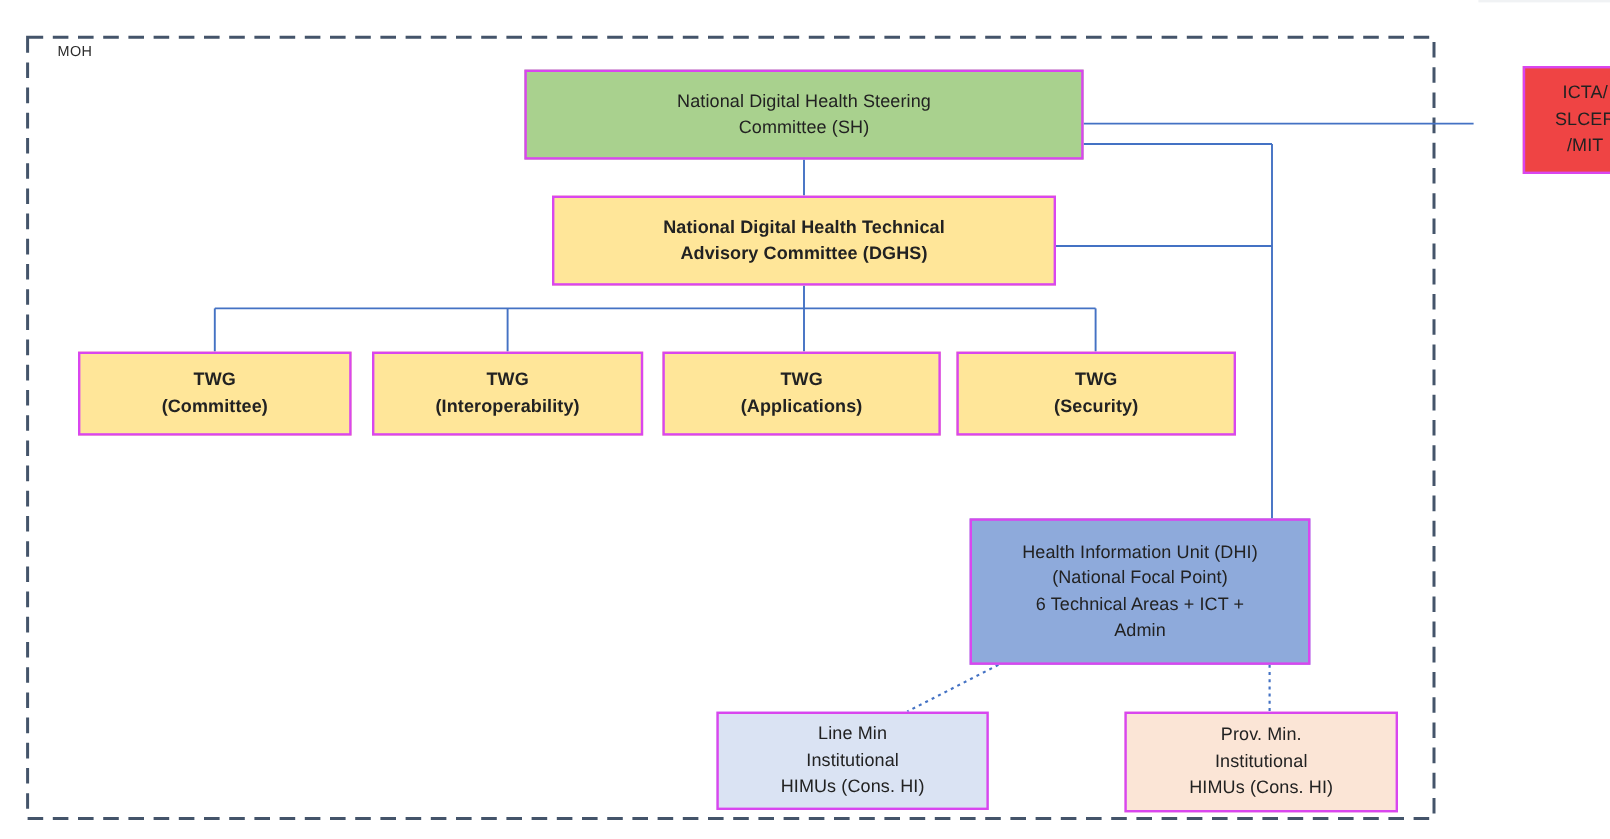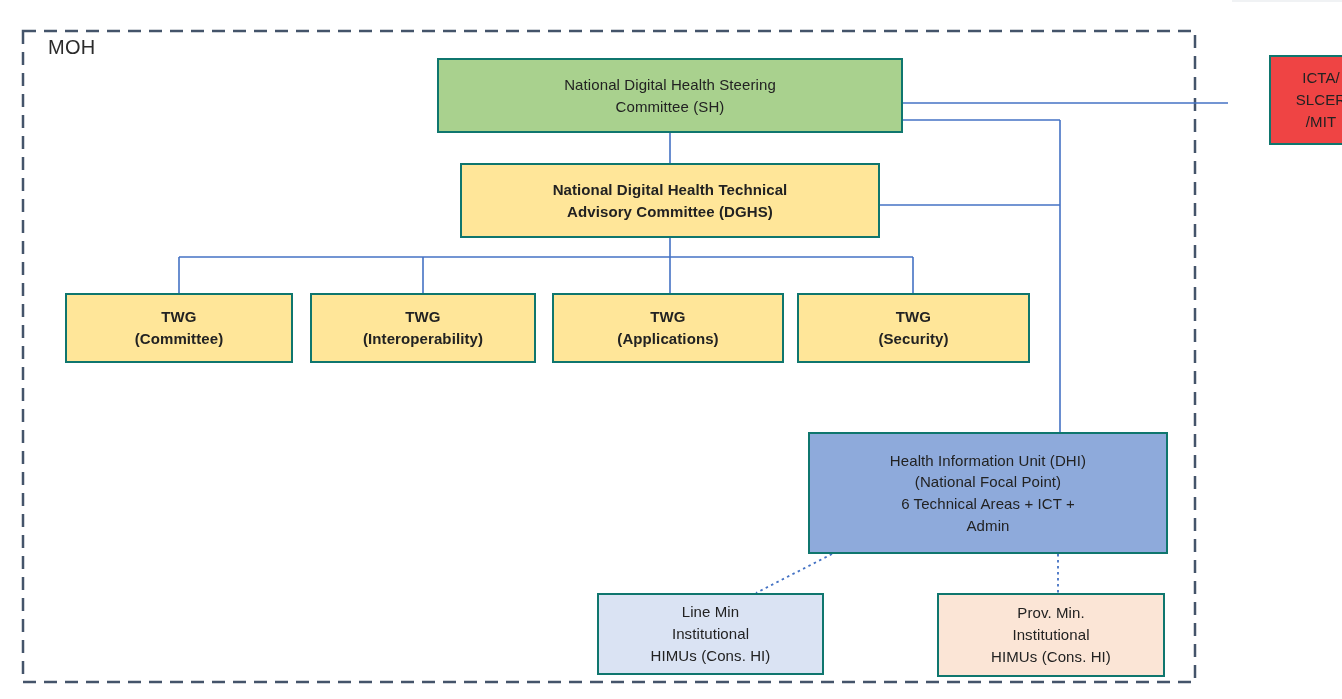--- a/index.html
+++ b/index.html
@@ -37,7 +37,7 @@
   .fill-gray{background:#ef4444;margin-left:41px;}
   #moh-label{
     position:absolute;left:48px;top:36px;
-    z-index:2;font-size:20px;color:#2b2b2b;letter-spacing:0.3px;
+    z-index:2;font-size:12px;color:#2b2b2b;letter-spacing:0.3px;
   }
   #top-right-artifact{
     position:absolute;left:1232px;top:0;width:110px;height:2px;

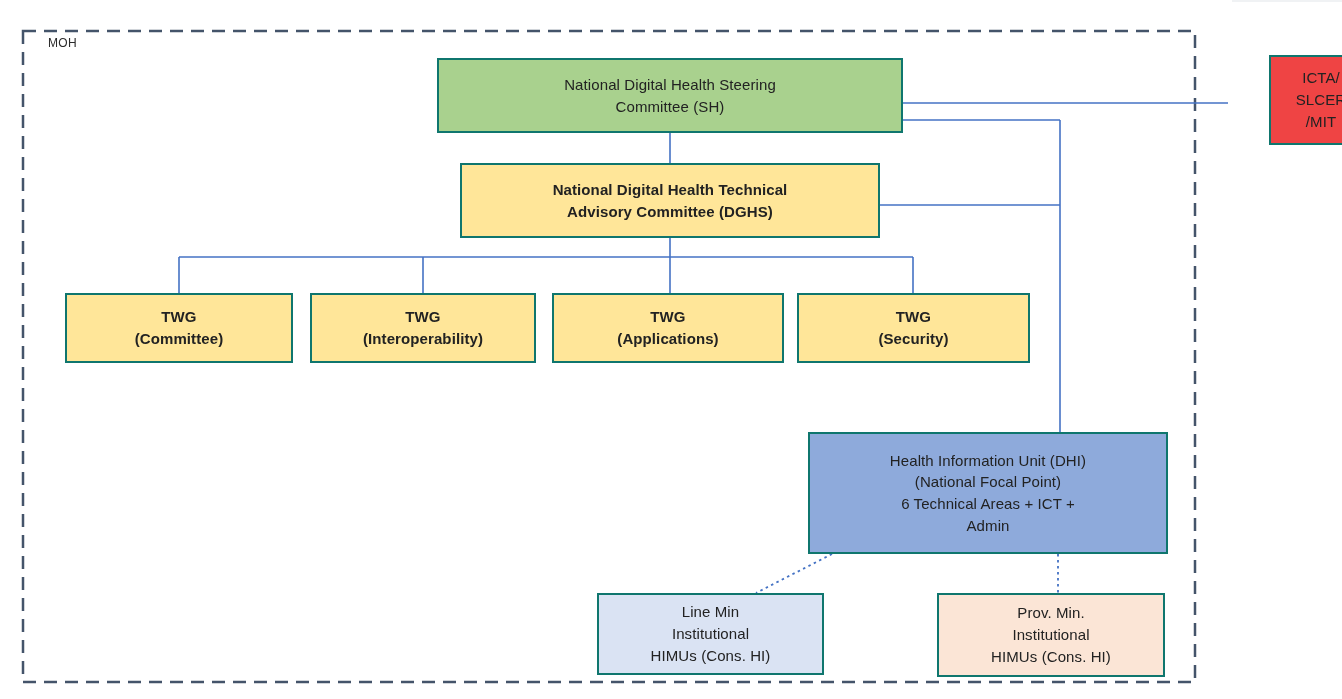--- a/index.html
+++ b/index.html
@@ -19,7 +19,7 @@
     position:absolute;
     z-index:2;
     box-sizing:border-box;
-    border:2px solid #0f766e;
+    border:2px solid #d946ef;
     display:flex;
     flex-direction:column;
     justify-content:center;

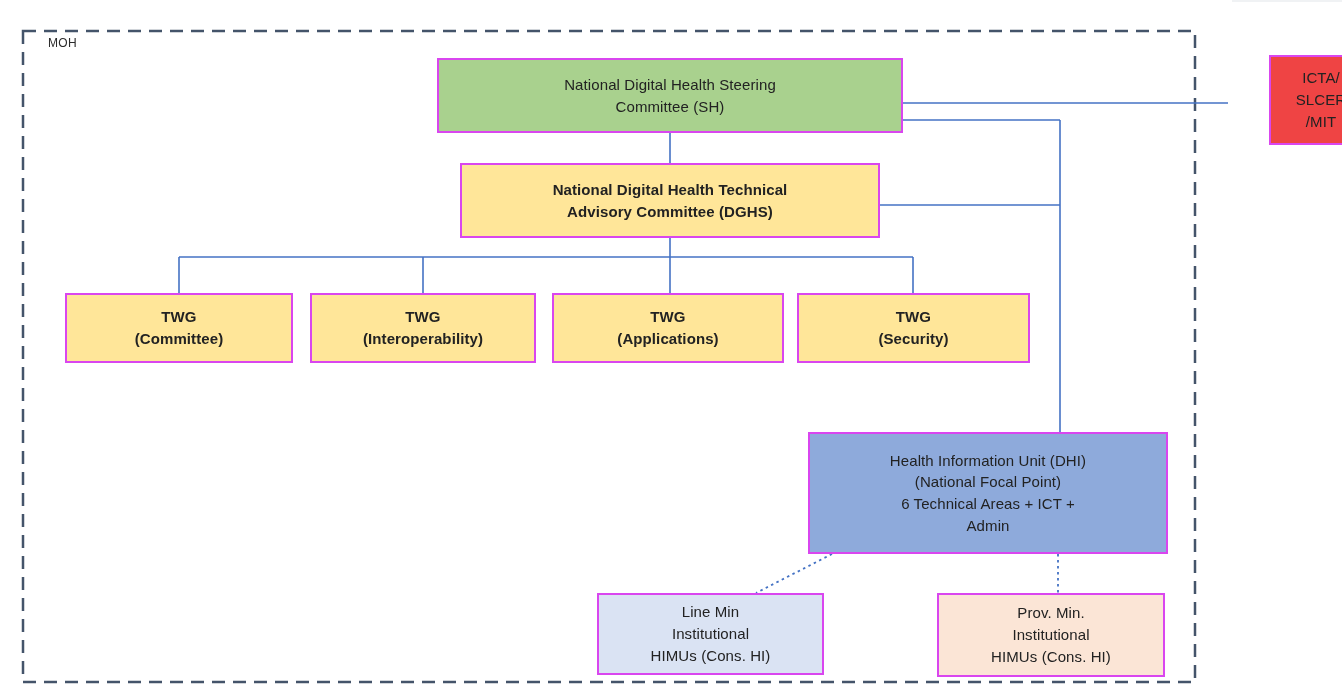--- a/index.html
+++ b/index.html
@@ -108,7 +108,7 @@
     <div>(Security)</div>
   </div>
 
-  <div class="node fill-blue" style="left:808px;top:432px;width:360px;height:122px;">
+  <div class="node fill-blue" style="left:808px;top:432px;width:284px;height:122px;">
     <div>Health Information Unit (DHI)</div>
     <div>(National Focal Point)</div>
     <div>6 Technical Areas + ICT +</div>

